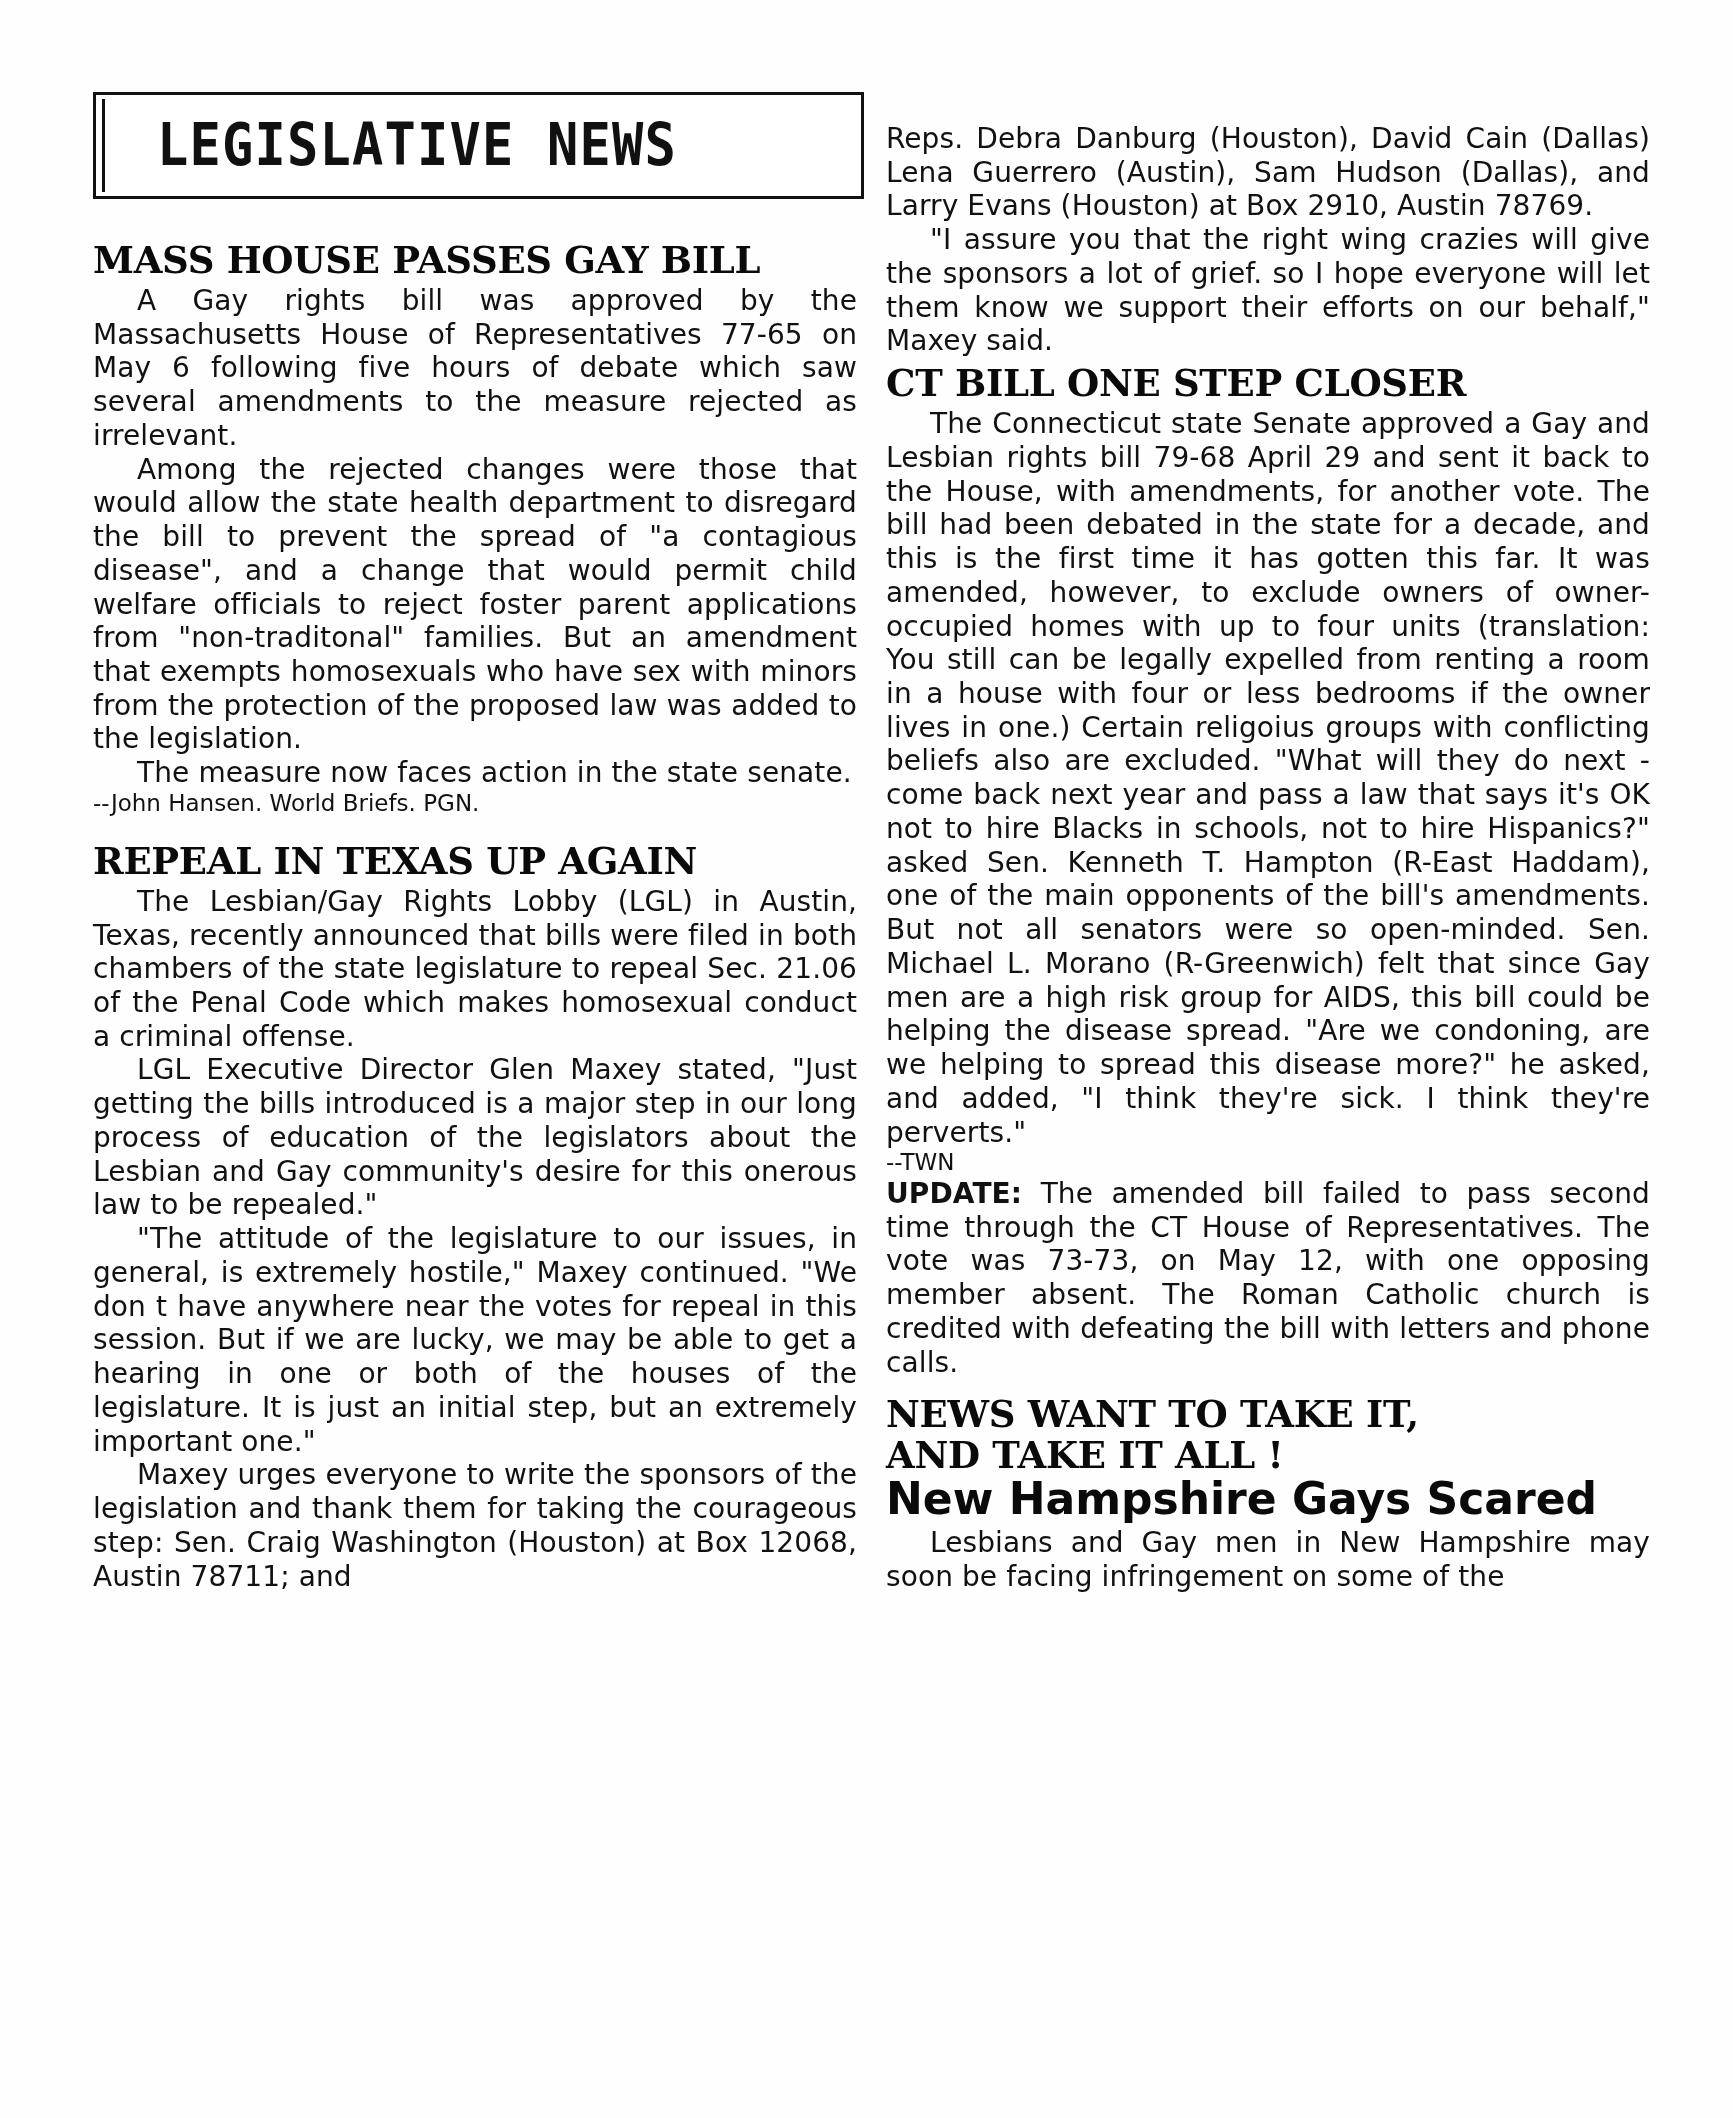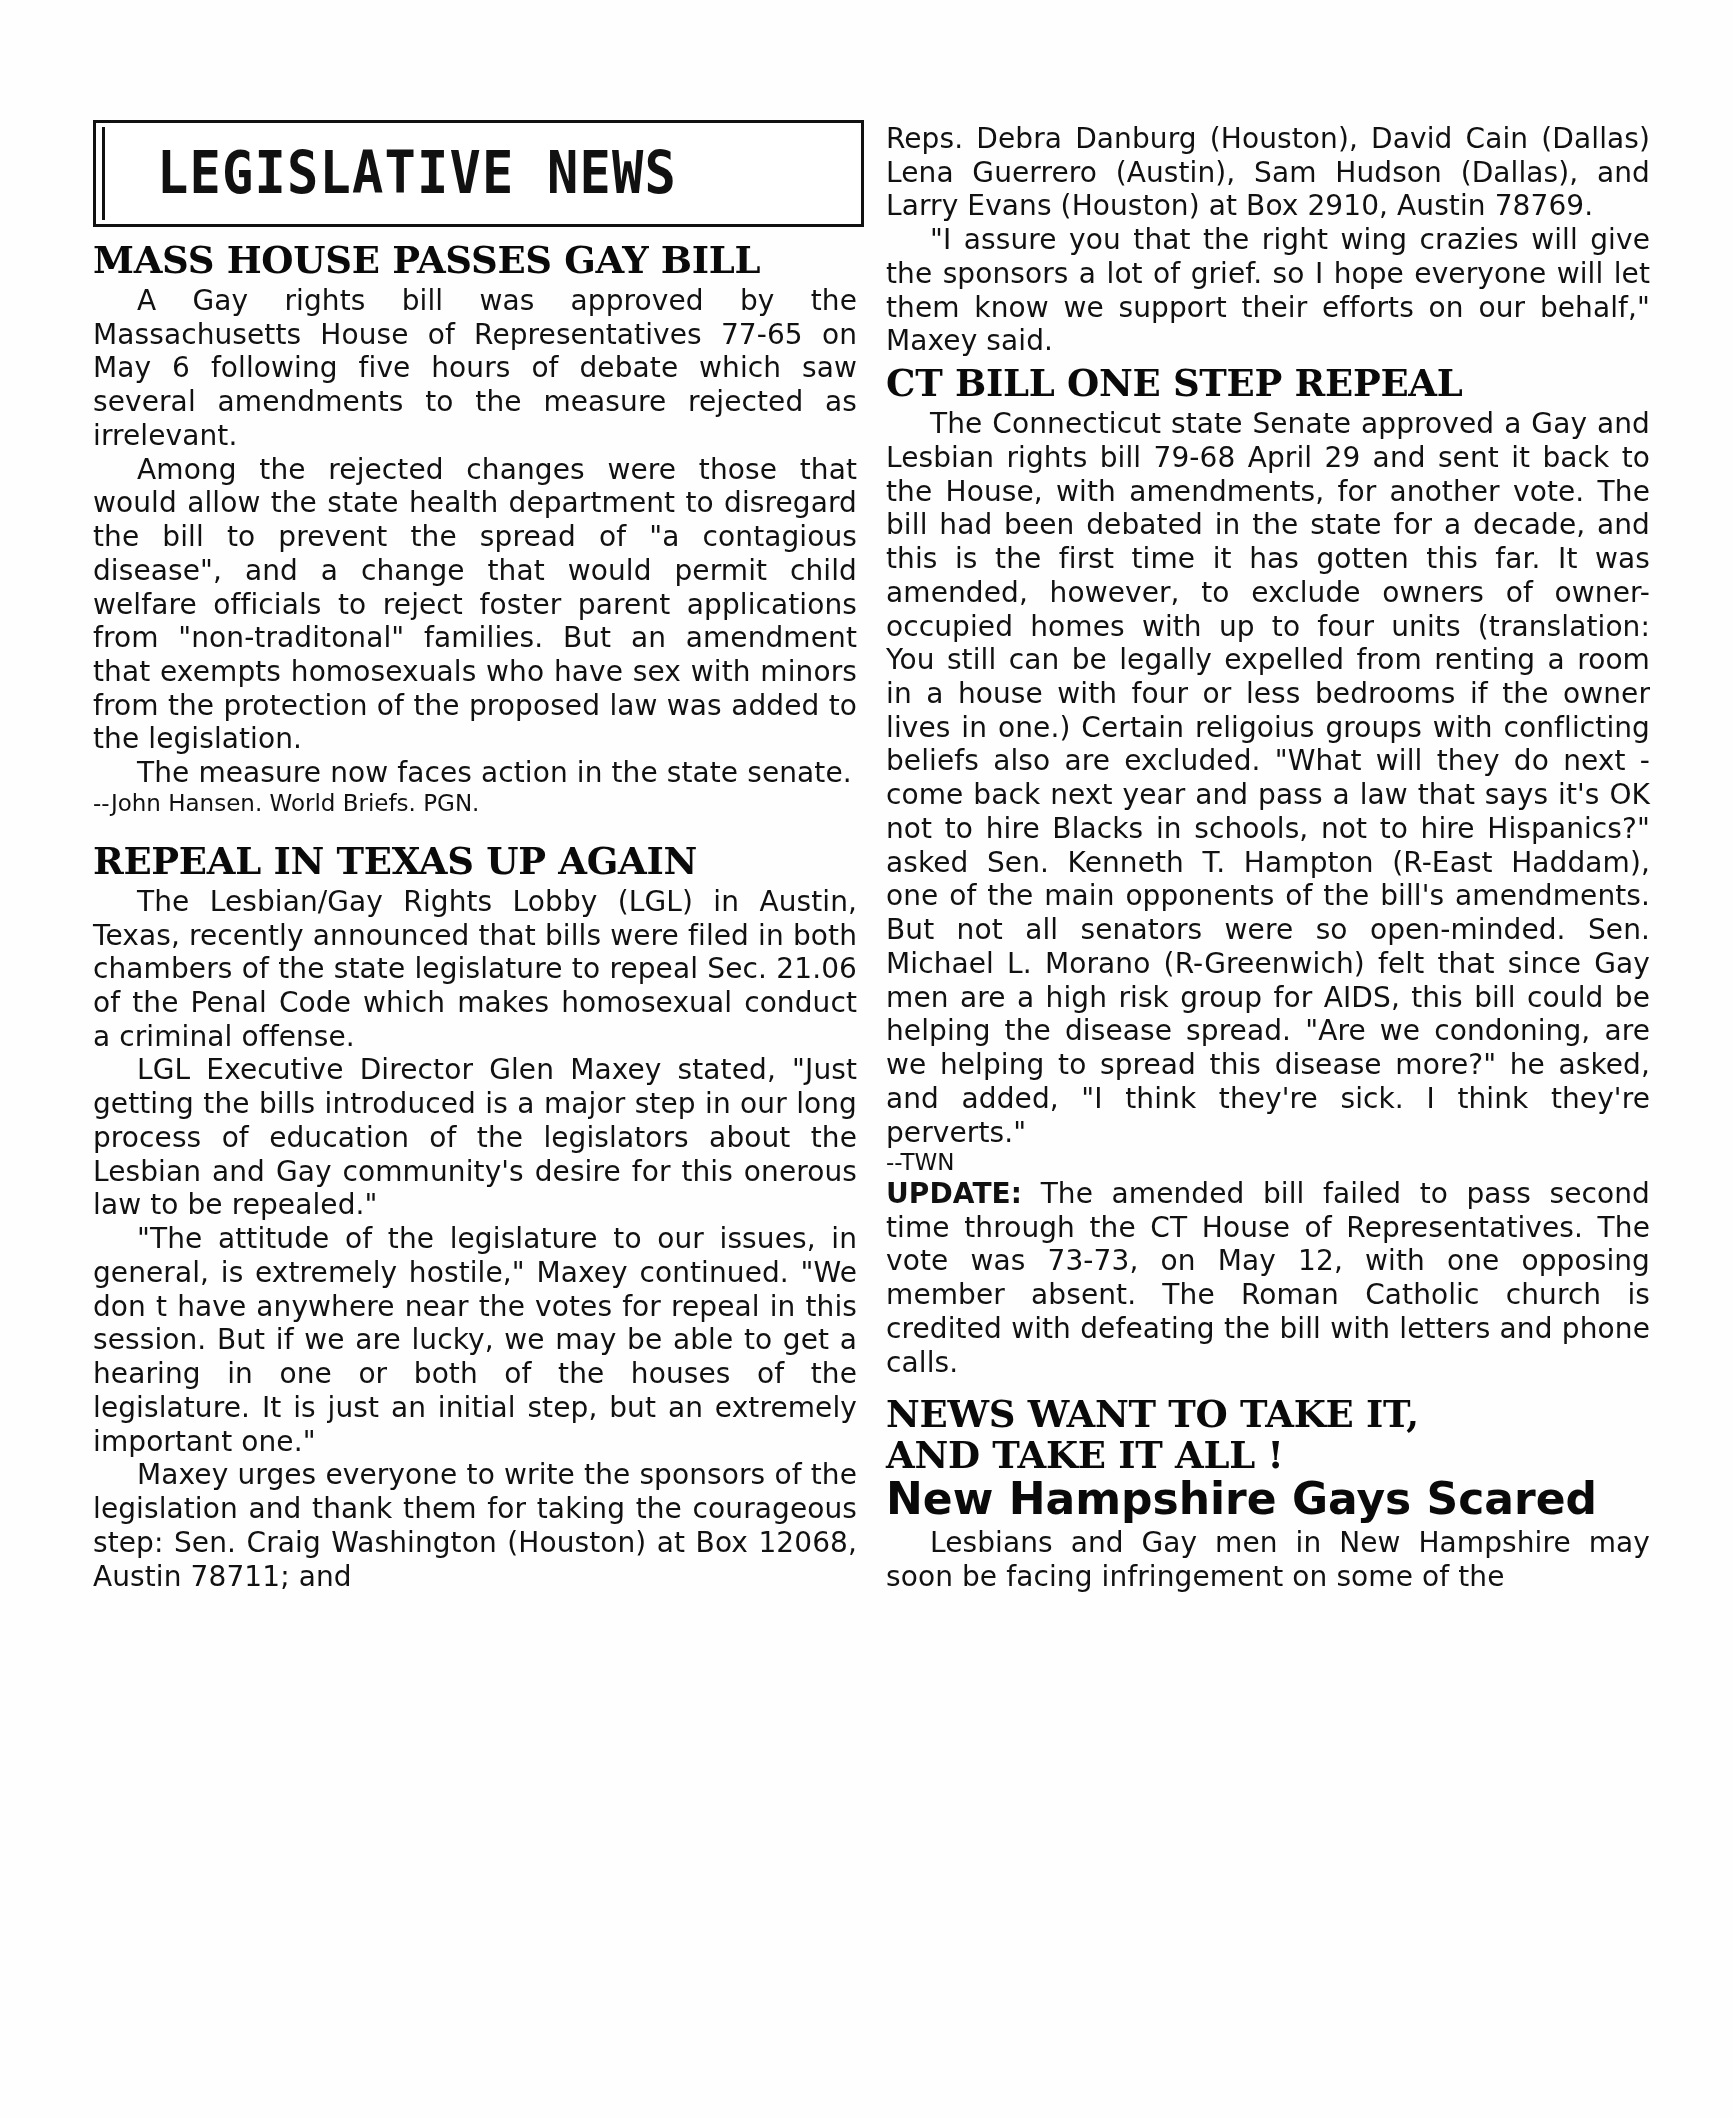--- a/index.html
+++ b/index.html
@@ -26,7 +26,7 @@
   .masthead {
     position: absolute;
     left: 93px;
-    top: 120px;
+    top: 92px;
     width: 771px;
     height: 107px;
     border: 3.7px solid #111;

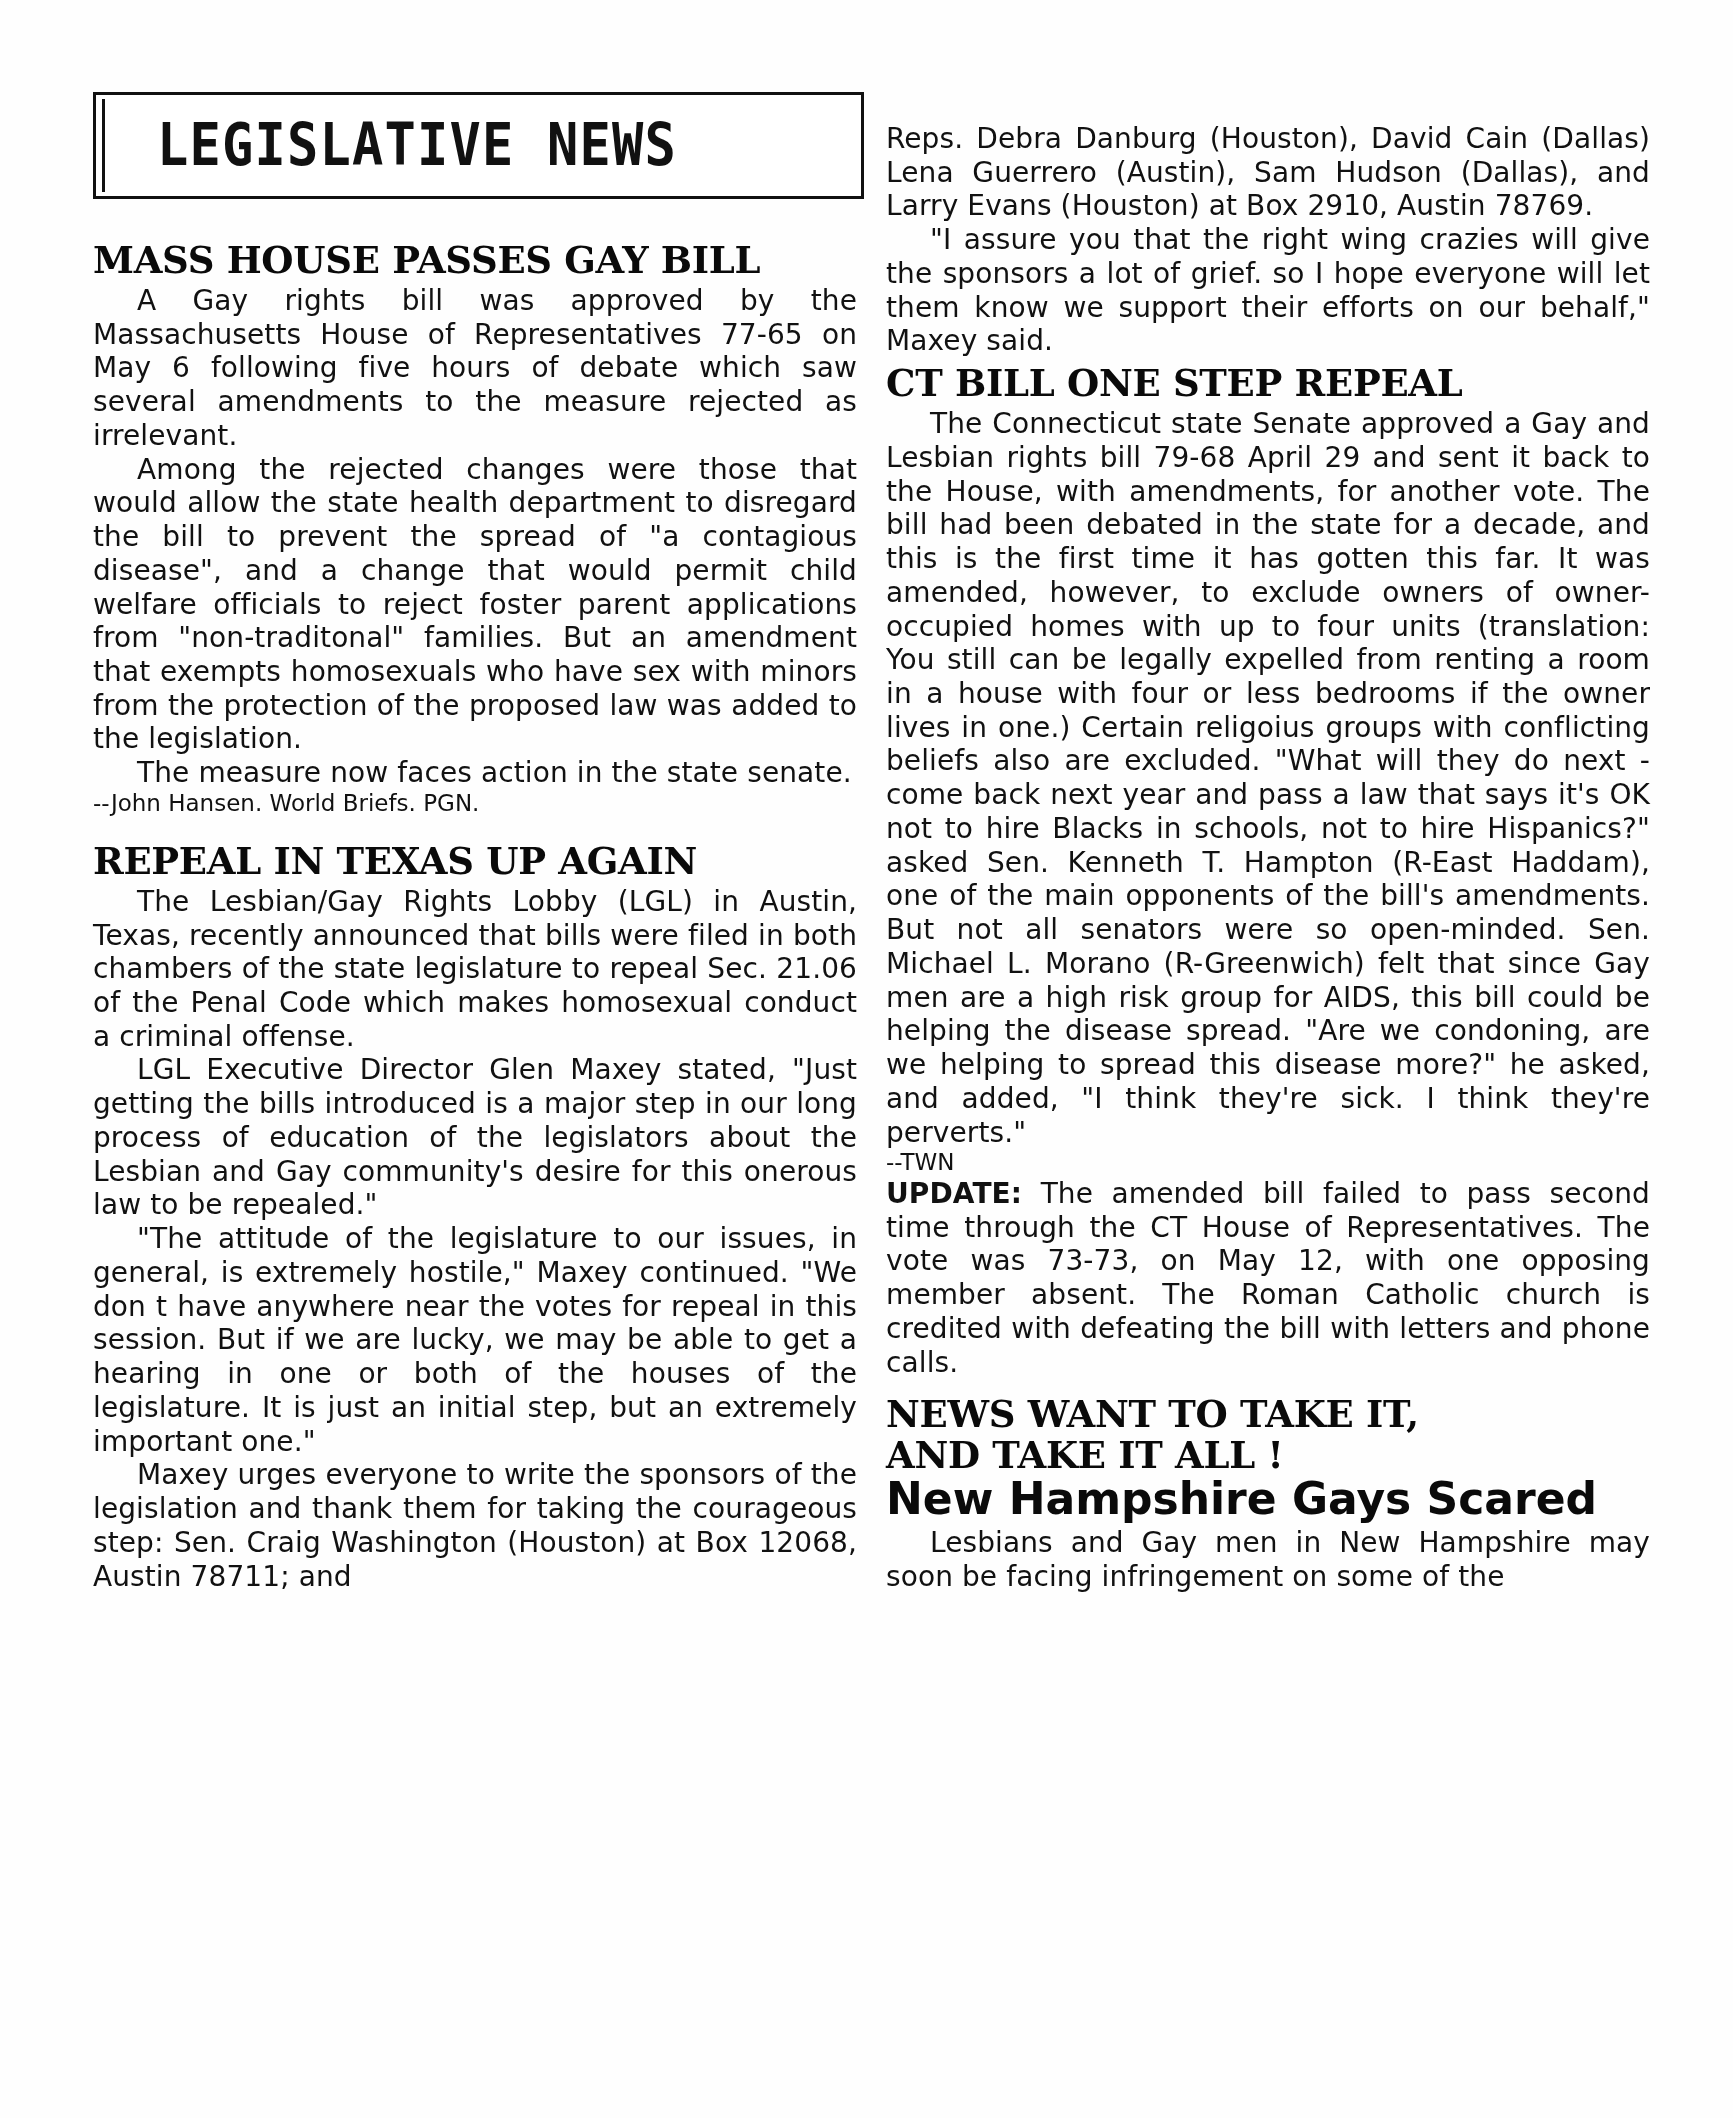--- a/index.html
+++ b/index.html
@@ -153,7 +153,7 @@
       <div class="gap-sm"></div>
 
       <div class="sect">
-        <h2 class="headline">CT BILL ONE STEP REPEAL</h2>
+        <h2 class="headline">CT BILL ONE STEP CLOSER</h2>
         <p class="body">The Connecticut state Senate approved a Gay and Lesbian rights bill 79-68  April 29 and sent it back to the House, with amendments, for another vote. The bill had been debated in the state for a decade, and this is the first time it has gotten this far. It was amended, however, to exclude owners of owner-occupied homes with up to four units (translation: You still can be legally expelled from renting a room in a house with four or less bedrooms if the owner lives in one.) Certain religoius groups with conflicting beliefs also are excluded.  "What will they do next - come back next year and pass a law that says it's OK not to hire Blacks in schools, not to hire Hispanics?" asked Sen. Kenneth T. Hampton (R-East Haddam), one of the main opponents of the bill's amendments. But not all senators were so open-minded. Sen. Michael L. Morano (R-Greenwich) felt that since Gay men are a high risk group for AIDS, this bill could be helping the disease spread.  "Are we condoning, are we helping to spread this disease more?" he asked, and added, "I think they're sick. I think they're perverts."</p>
         <p class="credit">--TWN</p>
         <p class="body noindent"><span class="lead-label">UPDATE:</span><span> The amended bill failed to pass second time through the CT House of Representatives. The vote was 73-73, on May 12, with one opposing member absent. The Roman Catholic church is credited with defeating the bill with letters and phone calls.</span></p>

